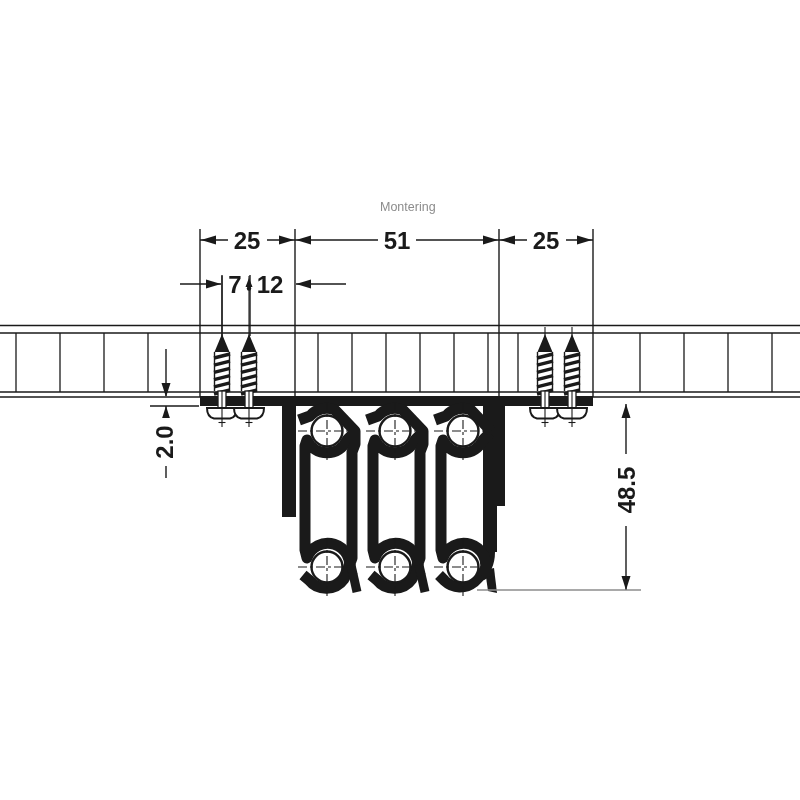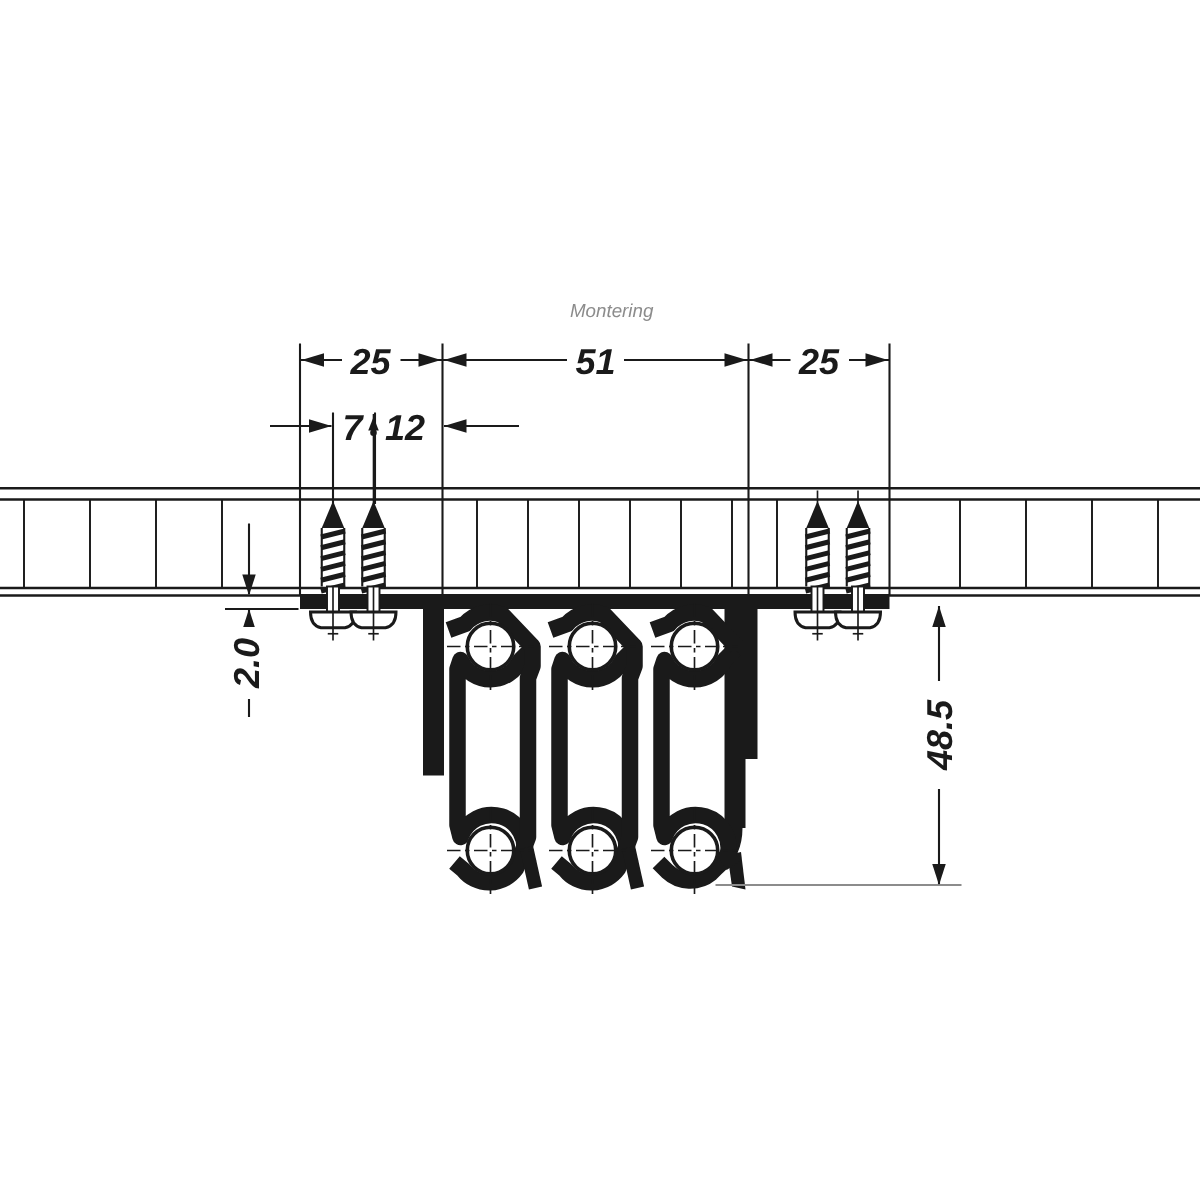--- a/index.html
+++ b/index.html
@@ -4,7 +4,7 @@
 <style>
   html,body{margin:0;padding:0;background:#ffffff;}
   #stage{position:relative;width:800px;height:800px;background:#fff;overflow:hidden;
-         font-family:"Liberation Sans","DejaVu Sans",sans-serif;font-style:italic;}
+         font-family:"Liberation Sans","DejaVu Sans",sans-serif;}
   svg{position:absolute;left:0;top:0;}
   .dimtxt{font-family:"Liberation Sans","DejaVu Sans",sans-serif;font-weight:bold;font-size:24px;fill:#1a1a1a;}
   .captiontxt{font-family:"Liberation Sans","DejaVu Sans",sans-serif;font-size:12.5px;fill:#8c8c8c;}

